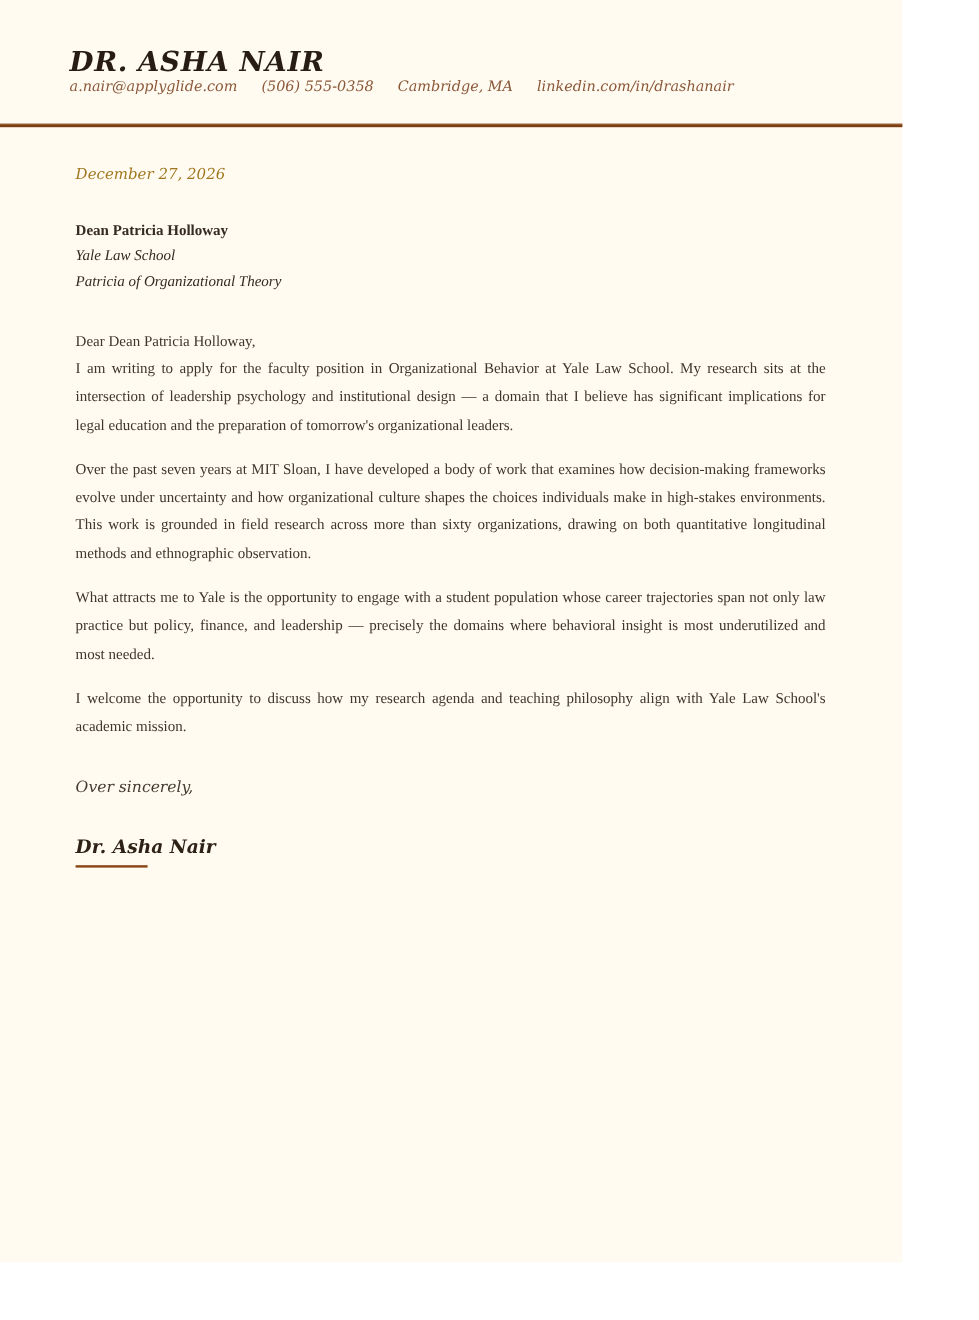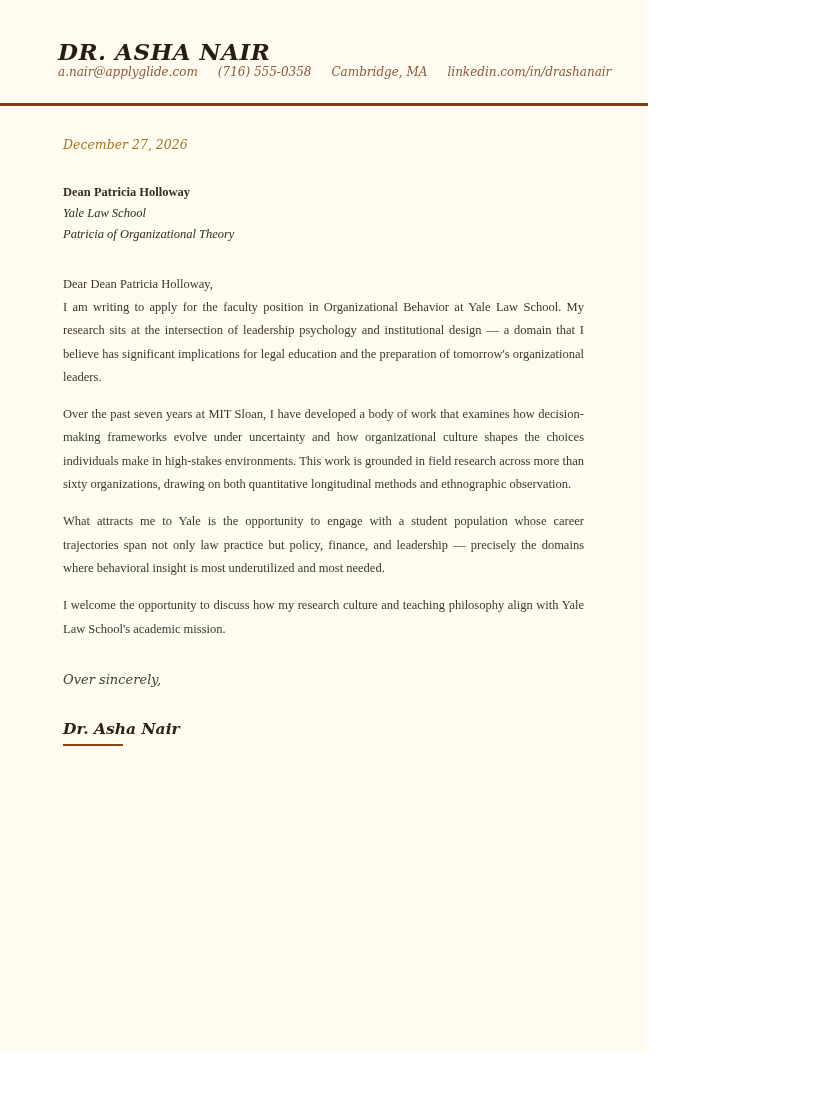--- a/index.html
+++ b/index.html
@@ -23,7 +23,7 @@
     overflow:hidden;
   }
   .sheet{
-    width:648px;
+    width:752px;
     height:1052px;
     background:var(--paper);
   }

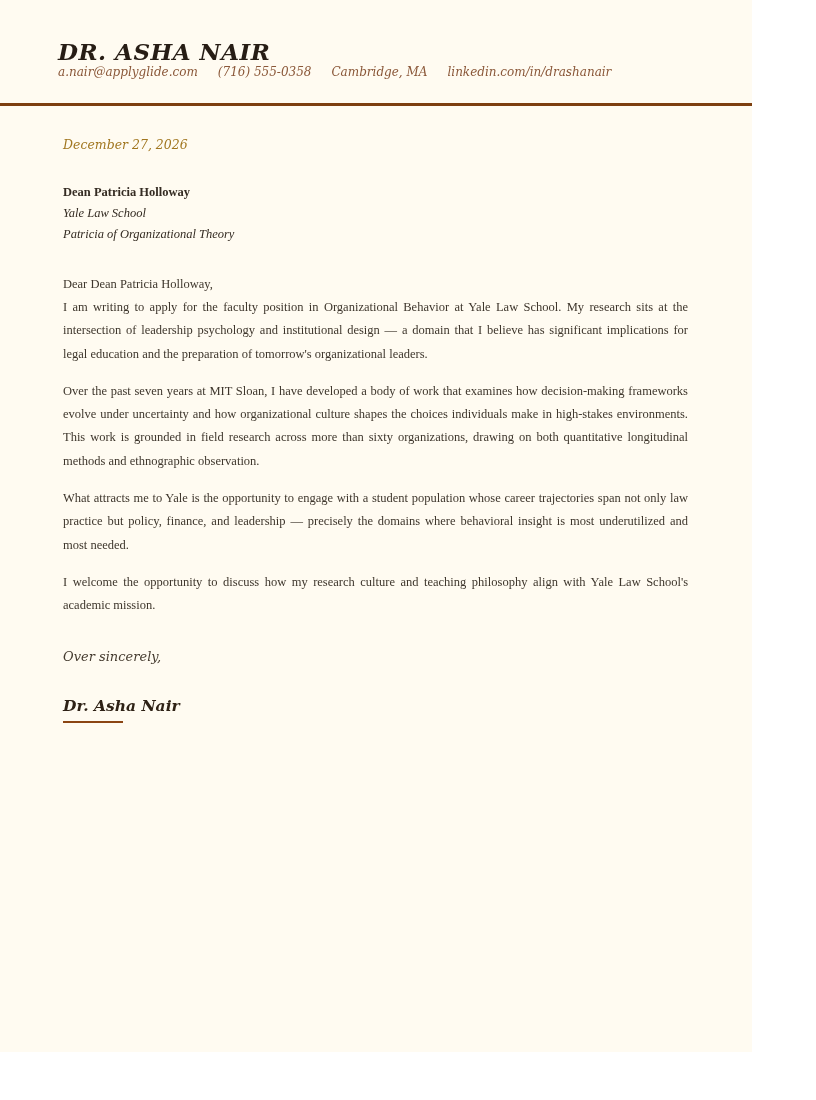--- a/index.html
+++ b/index.html
@@ -123,7 +123,7 @@
     <h1 class="brand-name">DR. ASHA NAIR</h1>
     <div class="contact-row">
       <a class="contact-item">a.nair@applyglide.com</a>
-      <span class="contact-item">(716) 555-0358</span>
+      <span class="contact-item">(506) 555-0358</span>
       <span class="contact-item">Cambridge, MA</span>
       <a class="contact-item">linkedin.com/in/drashanair</a>
     </div>

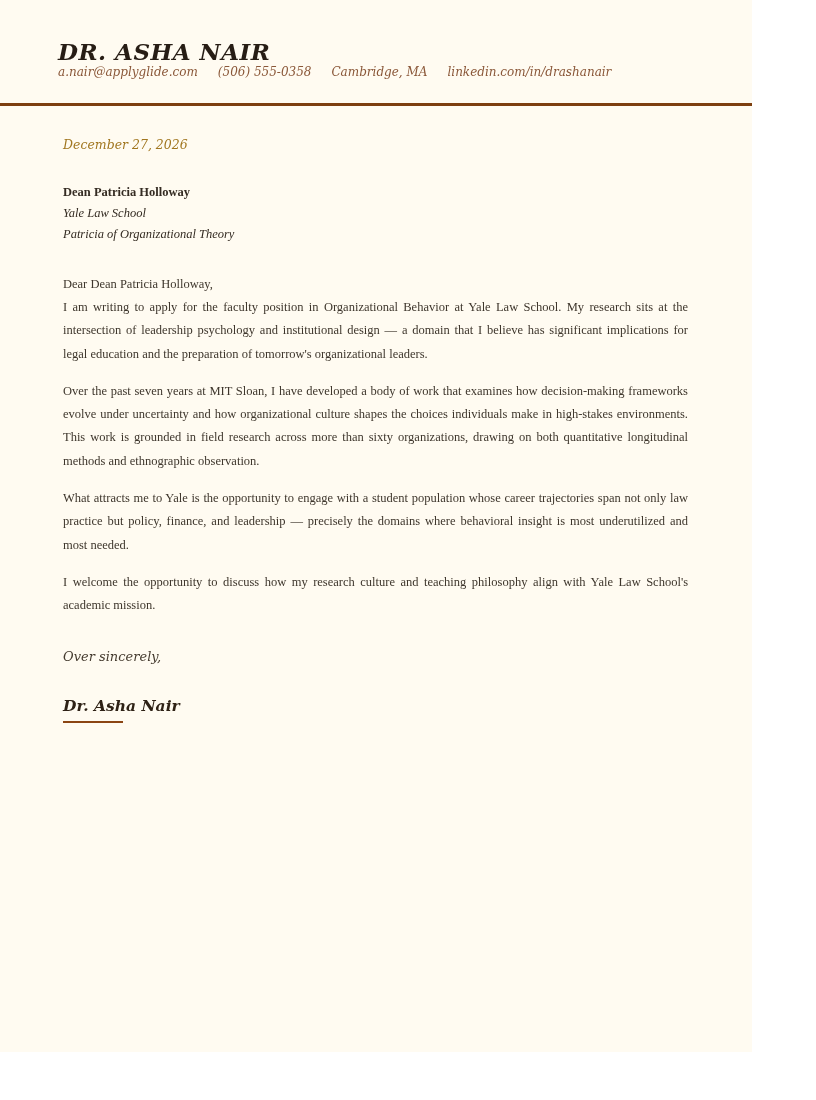--- a/index.html
+++ b/index.html
@@ -146,7 +146,7 @@
     <p class="body-para">I am writing to apply for the faculty position in Organizational Behavior at Yale Law School. My research sits at the intersection of leadership psychology and institutional design — a domain that I believe has significant implications for legal education and the preparation of tomorrow's organizational leaders.</p>
     <p class="body-para">Over the past seven years at MIT Sloan, I have developed a body of work that examines how decision-making frameworks evolve under uncertainty and how organizational culture shapes the choices individuals make in high-stakes environments. This work is grounded in field research across more than sixty organizations, drawing on both quantitative longitudinal methods and ethnographic observation.</p>
     <p class="body-para">What attracts me to Yale is the opportunity to engage with a student population whose career trajectories span not only law practice but policy, finance, and leadership — precisely the domains where behavioral insight is most underutilized and most needed.</p>
-    <p class="body-para">I welcome the opportunity to discuss how my research culture and teaching philosophy align with Yale Law School's academic mission.</p>
+    <p class="body-para">I welcome the opportunity to discuss how my research agenda and teaching philosophy align with Yale Law School's academic mission.</p>
 
     <div class="closing">Over sincerely,</div>
 

